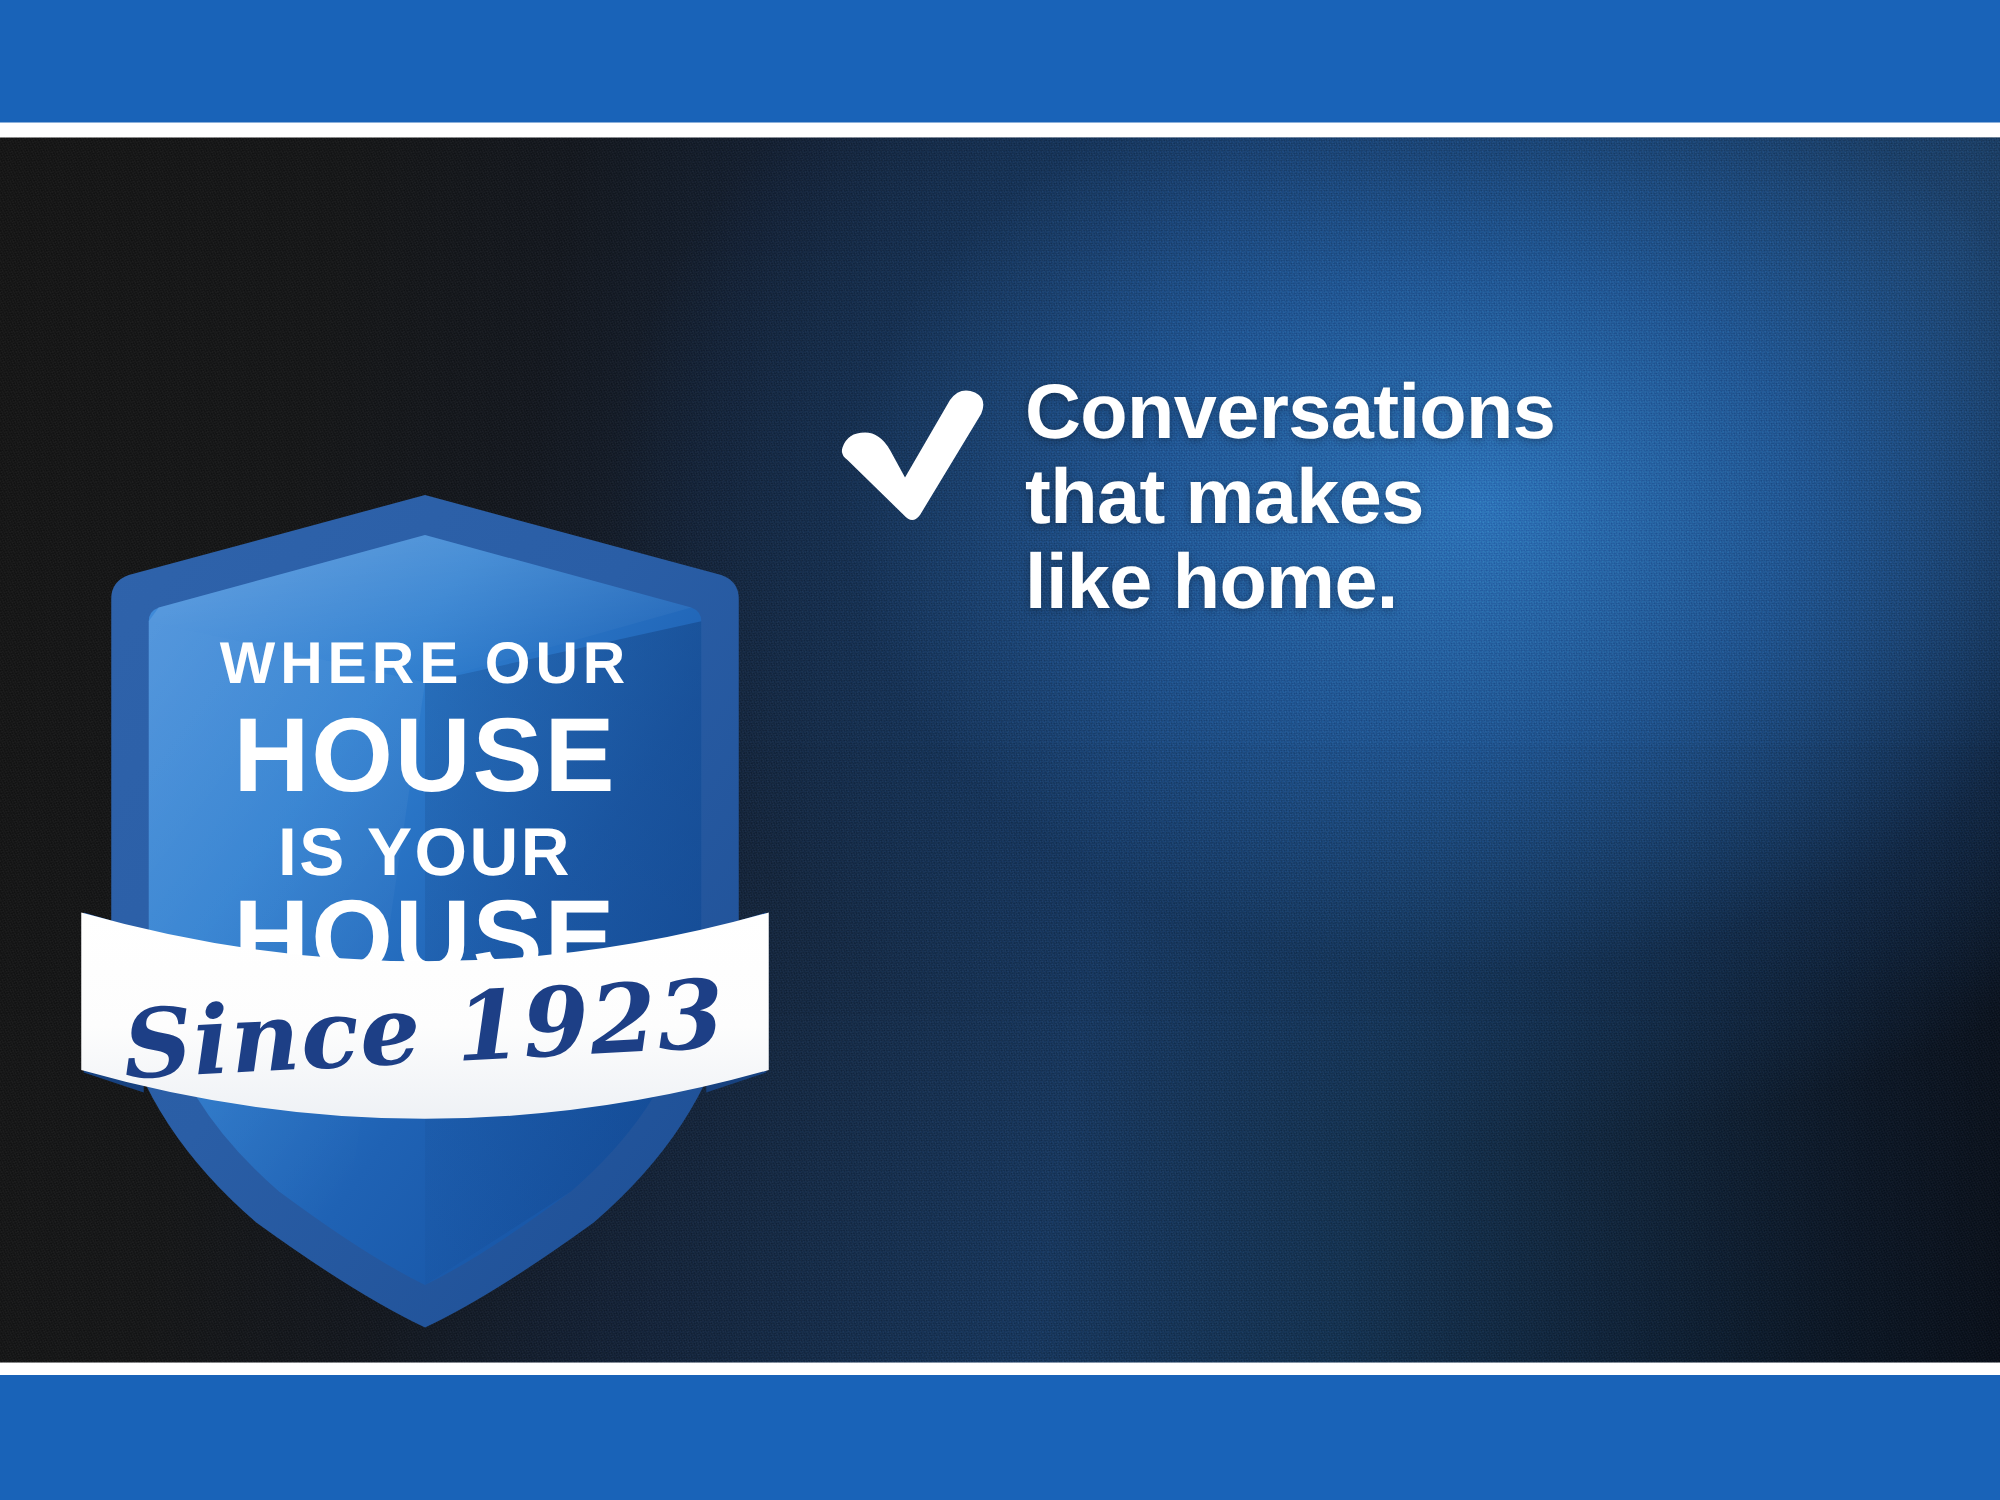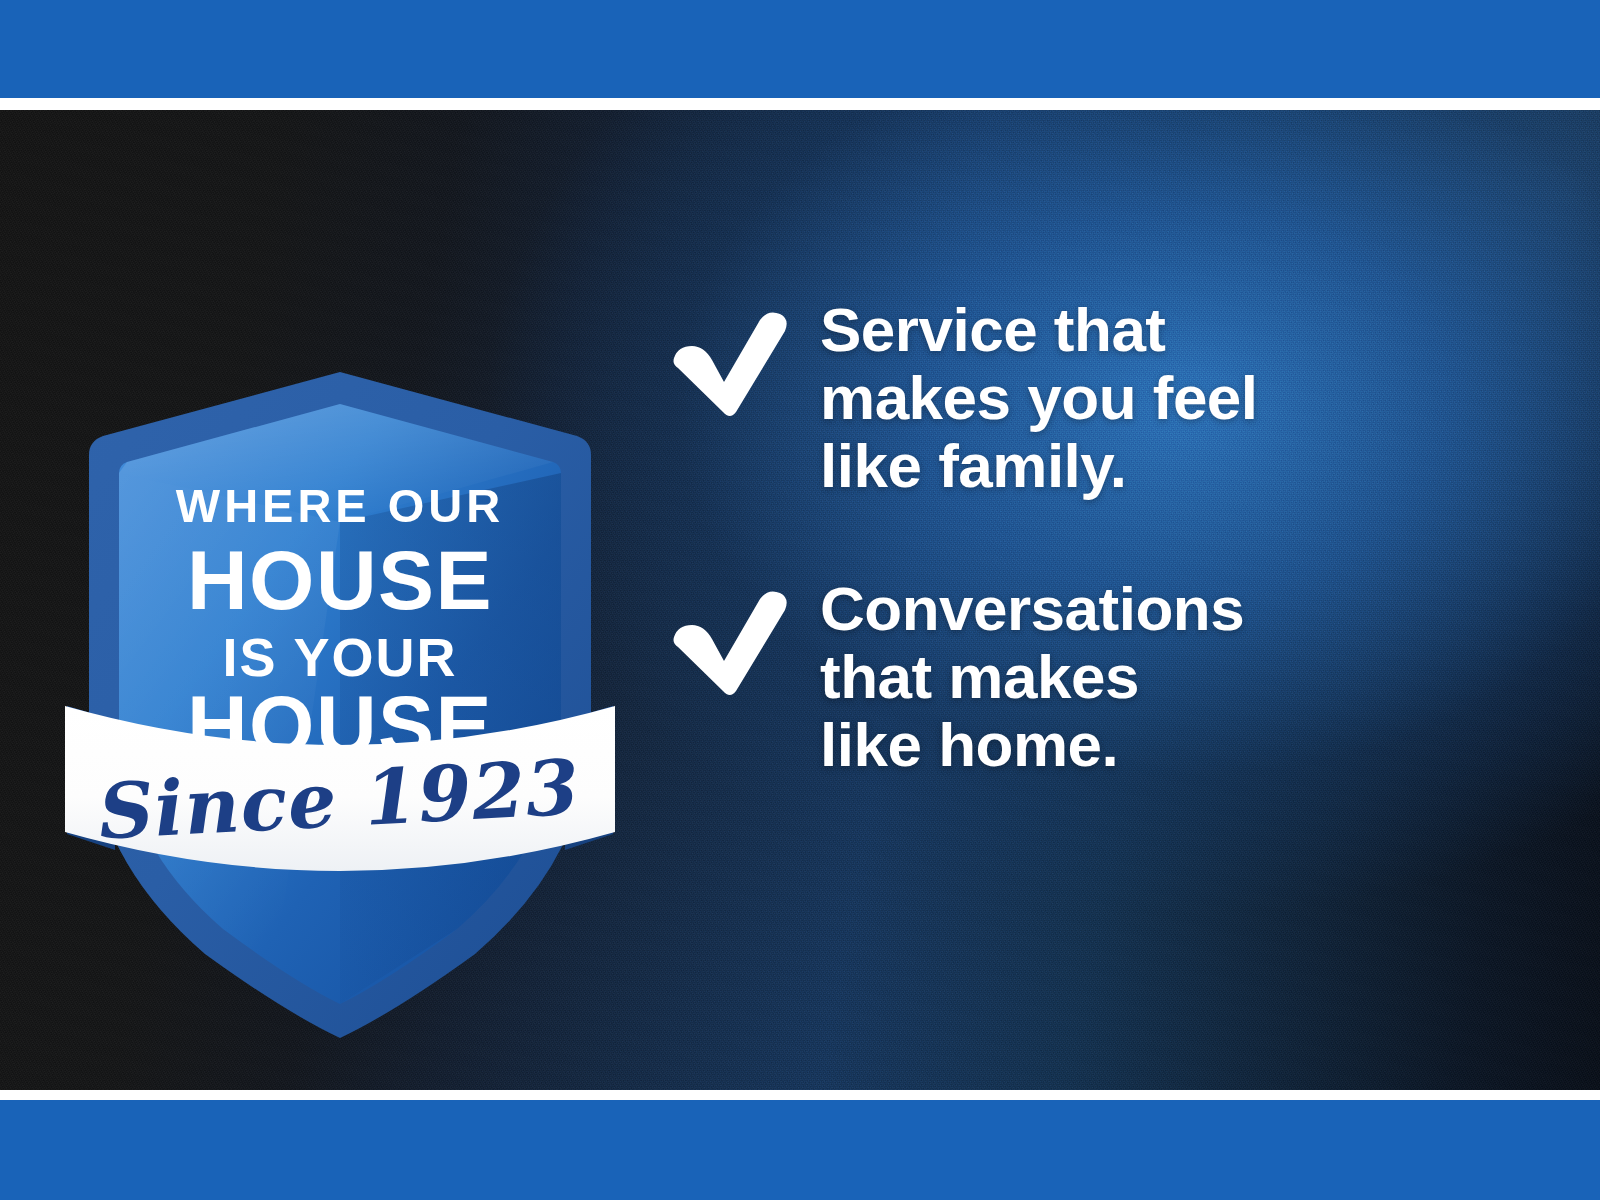--- a/index.html
+++ b/index.html
@@ -256,18 +256,6 @@
     <div id="bullets">
 
 
-      <div class="bullet-row">
-        <span class="check-wrap">
-          <svg viewBox="0 0 126 110" xmlns="http://www.w3.org/2000/svg">
-            <path d="M 6 50 Q 10 38 24 38 Q 36 38 44 52 L 56 74 L 92 12
-                     Q 100 1 112 6 Q 122 11 117 23 L 68 104
-                     Q 62 112 55 104 L 10 60 Q 4 56 6 50 Z" fill="#ffffff"></path>
-          </svg>
-        </span>
-        <div class="bullet-text">Service that
-makes you feel
-like family.</div>
-      </div>
 
       <div class="bullet-row">
         <span class="check-wrap">

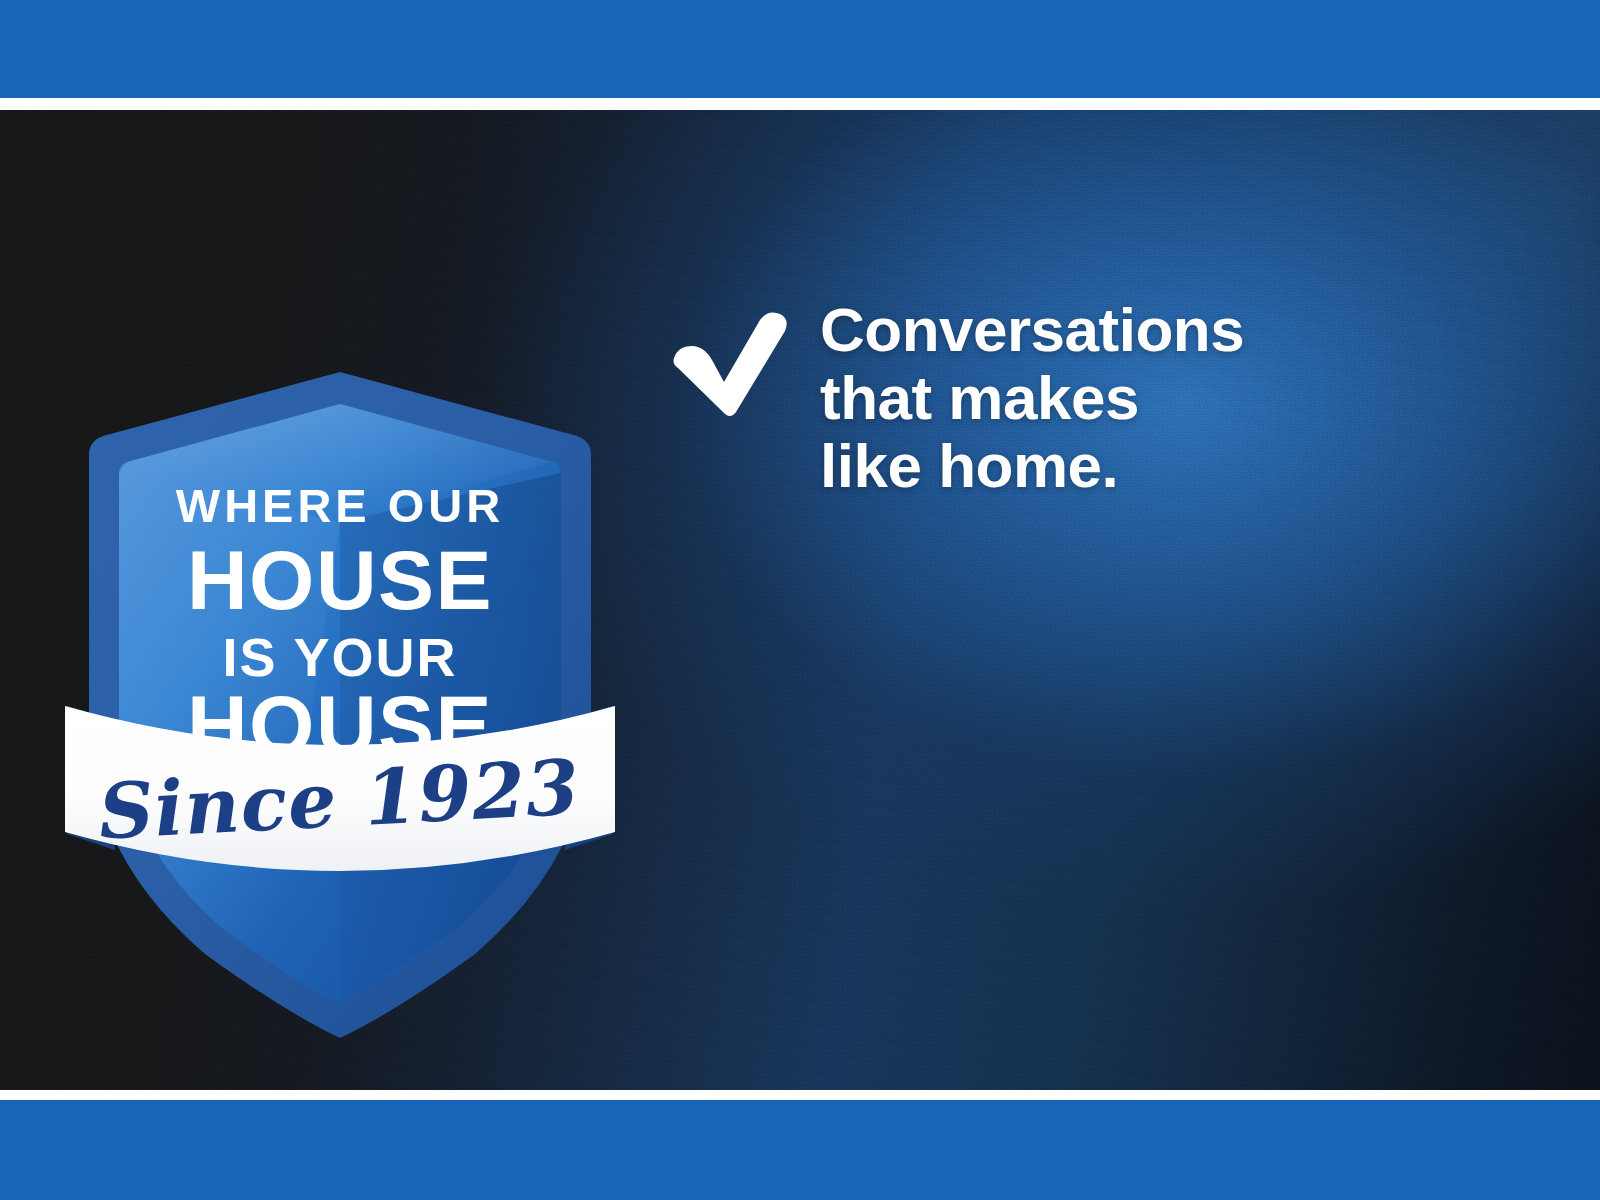--- a/index.html
+++ b/index.html
@@ -102,7 +102,7 @@
   #emblem {
     position: absolute;
     left: 55px;
-    top: 144px;
+    top: 168px;
     width: 570px;
     height: 790px;
   }

